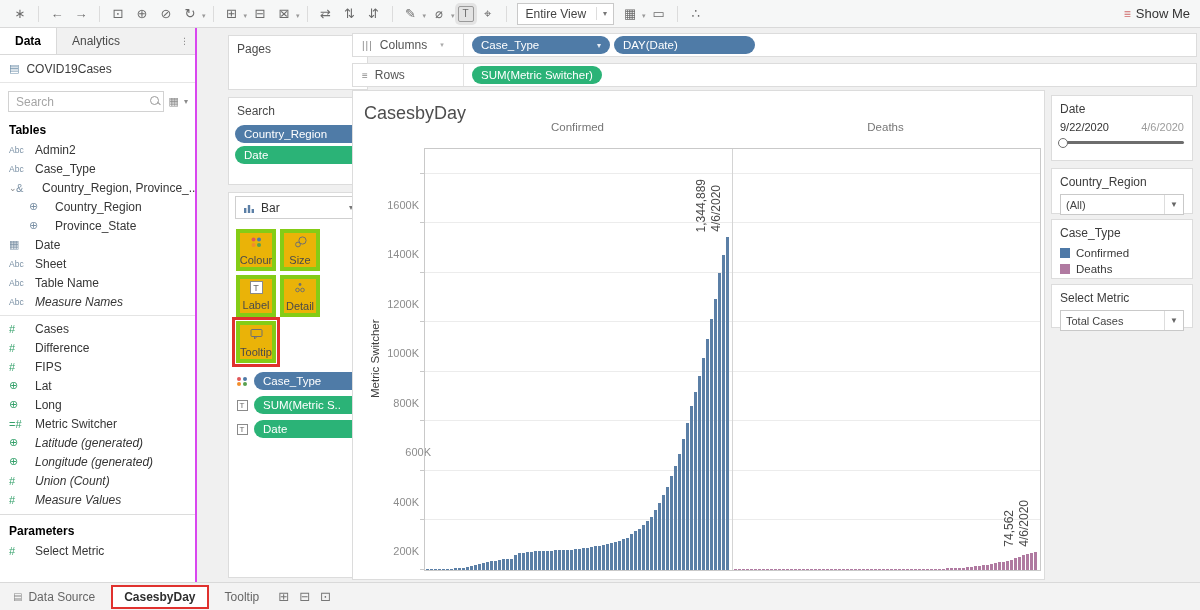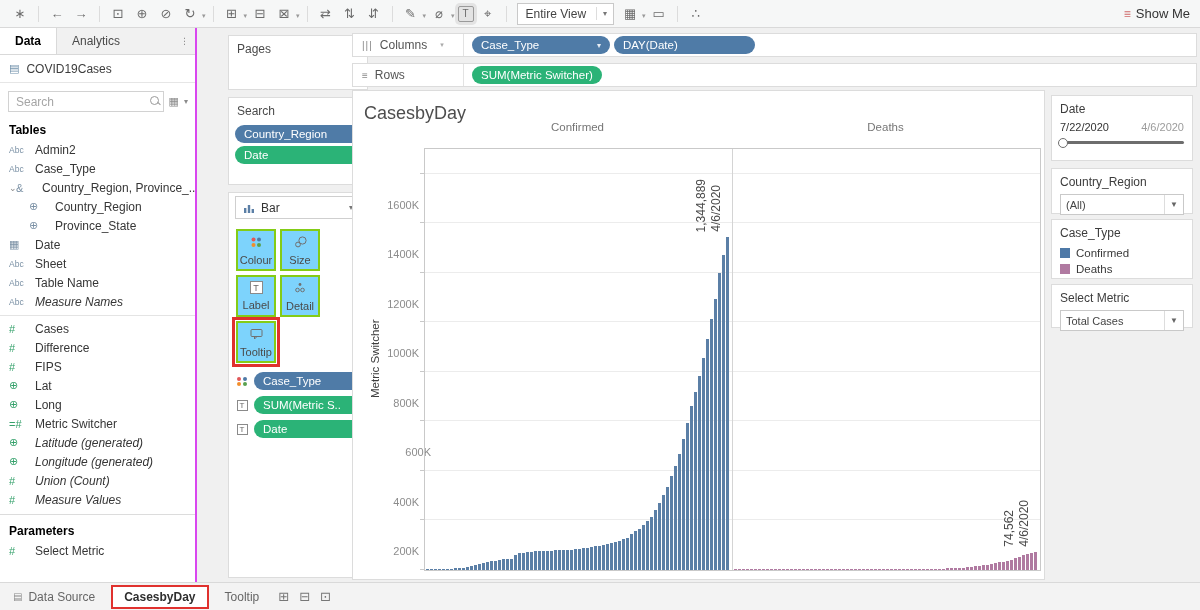--- a/index.html
+++ b/index.html
@@ -621,7 +621,7 @@
   <div class="rp-card" style="top:95px;height:66px;">
     <div class="rp-title">Date</div>
     <div class="range-row">
-      <span class="range-start">7/22/2020</span>
+      <span class="range-start">9/22/2020</span>
       <span class="range-end">4/6/2020</span>
     </div>
     <div class="slider">

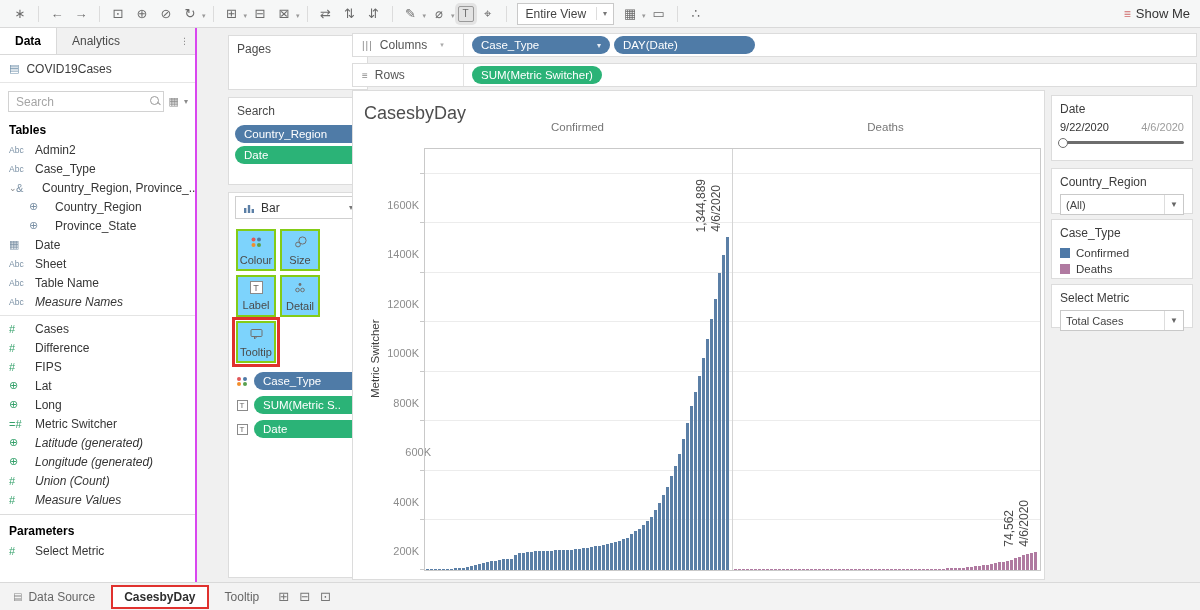--- a/index.html
+++ b/index.html
@@ -61,7 +61,7 @@
   .marks-type{margin:3px 6px;height:21px;border:1px solid #cfcfcf;background:#fff;display:flex;align-items:center;gap:6px;padding:0 7px;color:#333;}
   .marks-type .mt-caret{margin-left:auto;color:#777;font-size:8px;}
   .marks-grid{display:flex;flex-wrap:wrap;gap:4px;padding:7px 7px 2px 7px;}
-  .mk-btn{width:40px;height:42px;border:2px solid #84cc16;background:#7dd3fc;display:flex;flex-direction:column;align-items:center;justify-content:center;gap:5px;font-size:11px;color:#4a4a4a;box-sizing:border-box;}
+  .mk-btn{width:40px;height:42px;border:4px solid #84cc16;background:#eab308;display:flex;flex-direction:column;align-items:center;justify-content:center;gap:5px;font-size:11px;color:#4a4a4a;box-sizing:border-box;}
   .mk-btn.hl{outline:3px solid #e0312e;outline-offset:1px;}
   .ticon{display:inline-flex;align-items:center;justify-content:center;width:11px;height:11px;border:1px solid #8a8a8a;font-size:8px;color:#666;background:#fff;box-sizing:border-box;}
   .marks-pills{padding:4px 4px 0 6px;}

